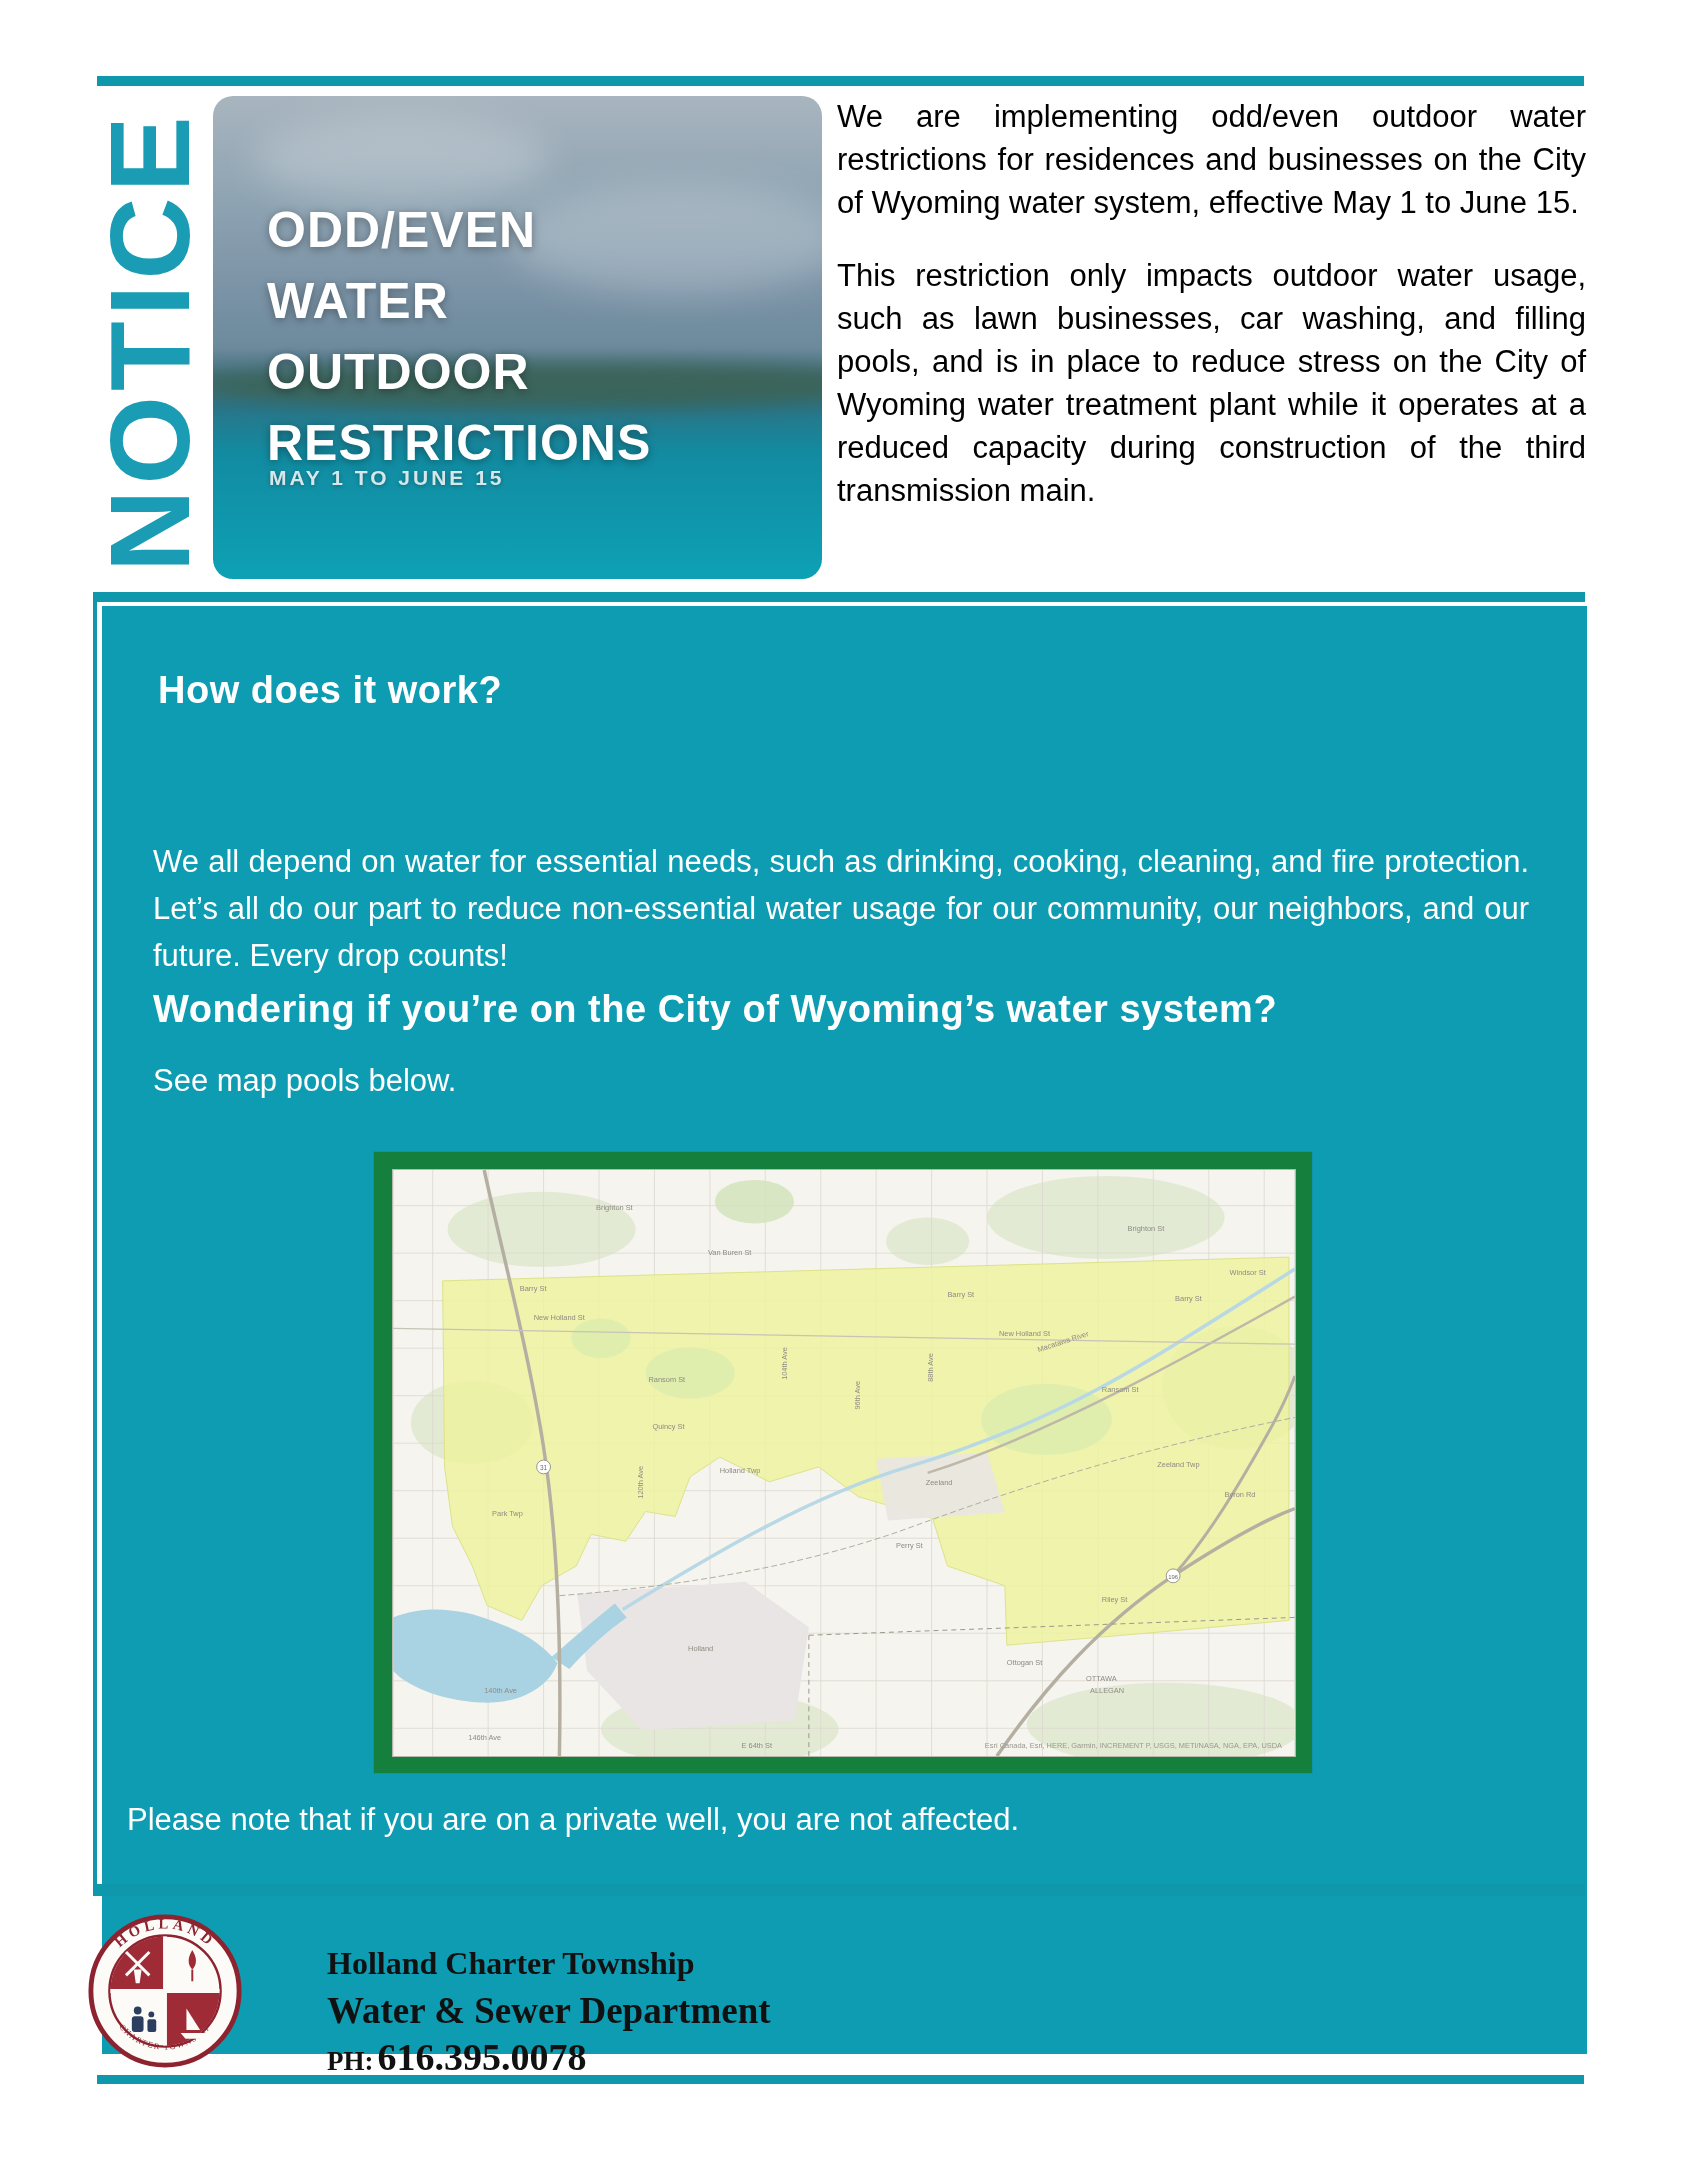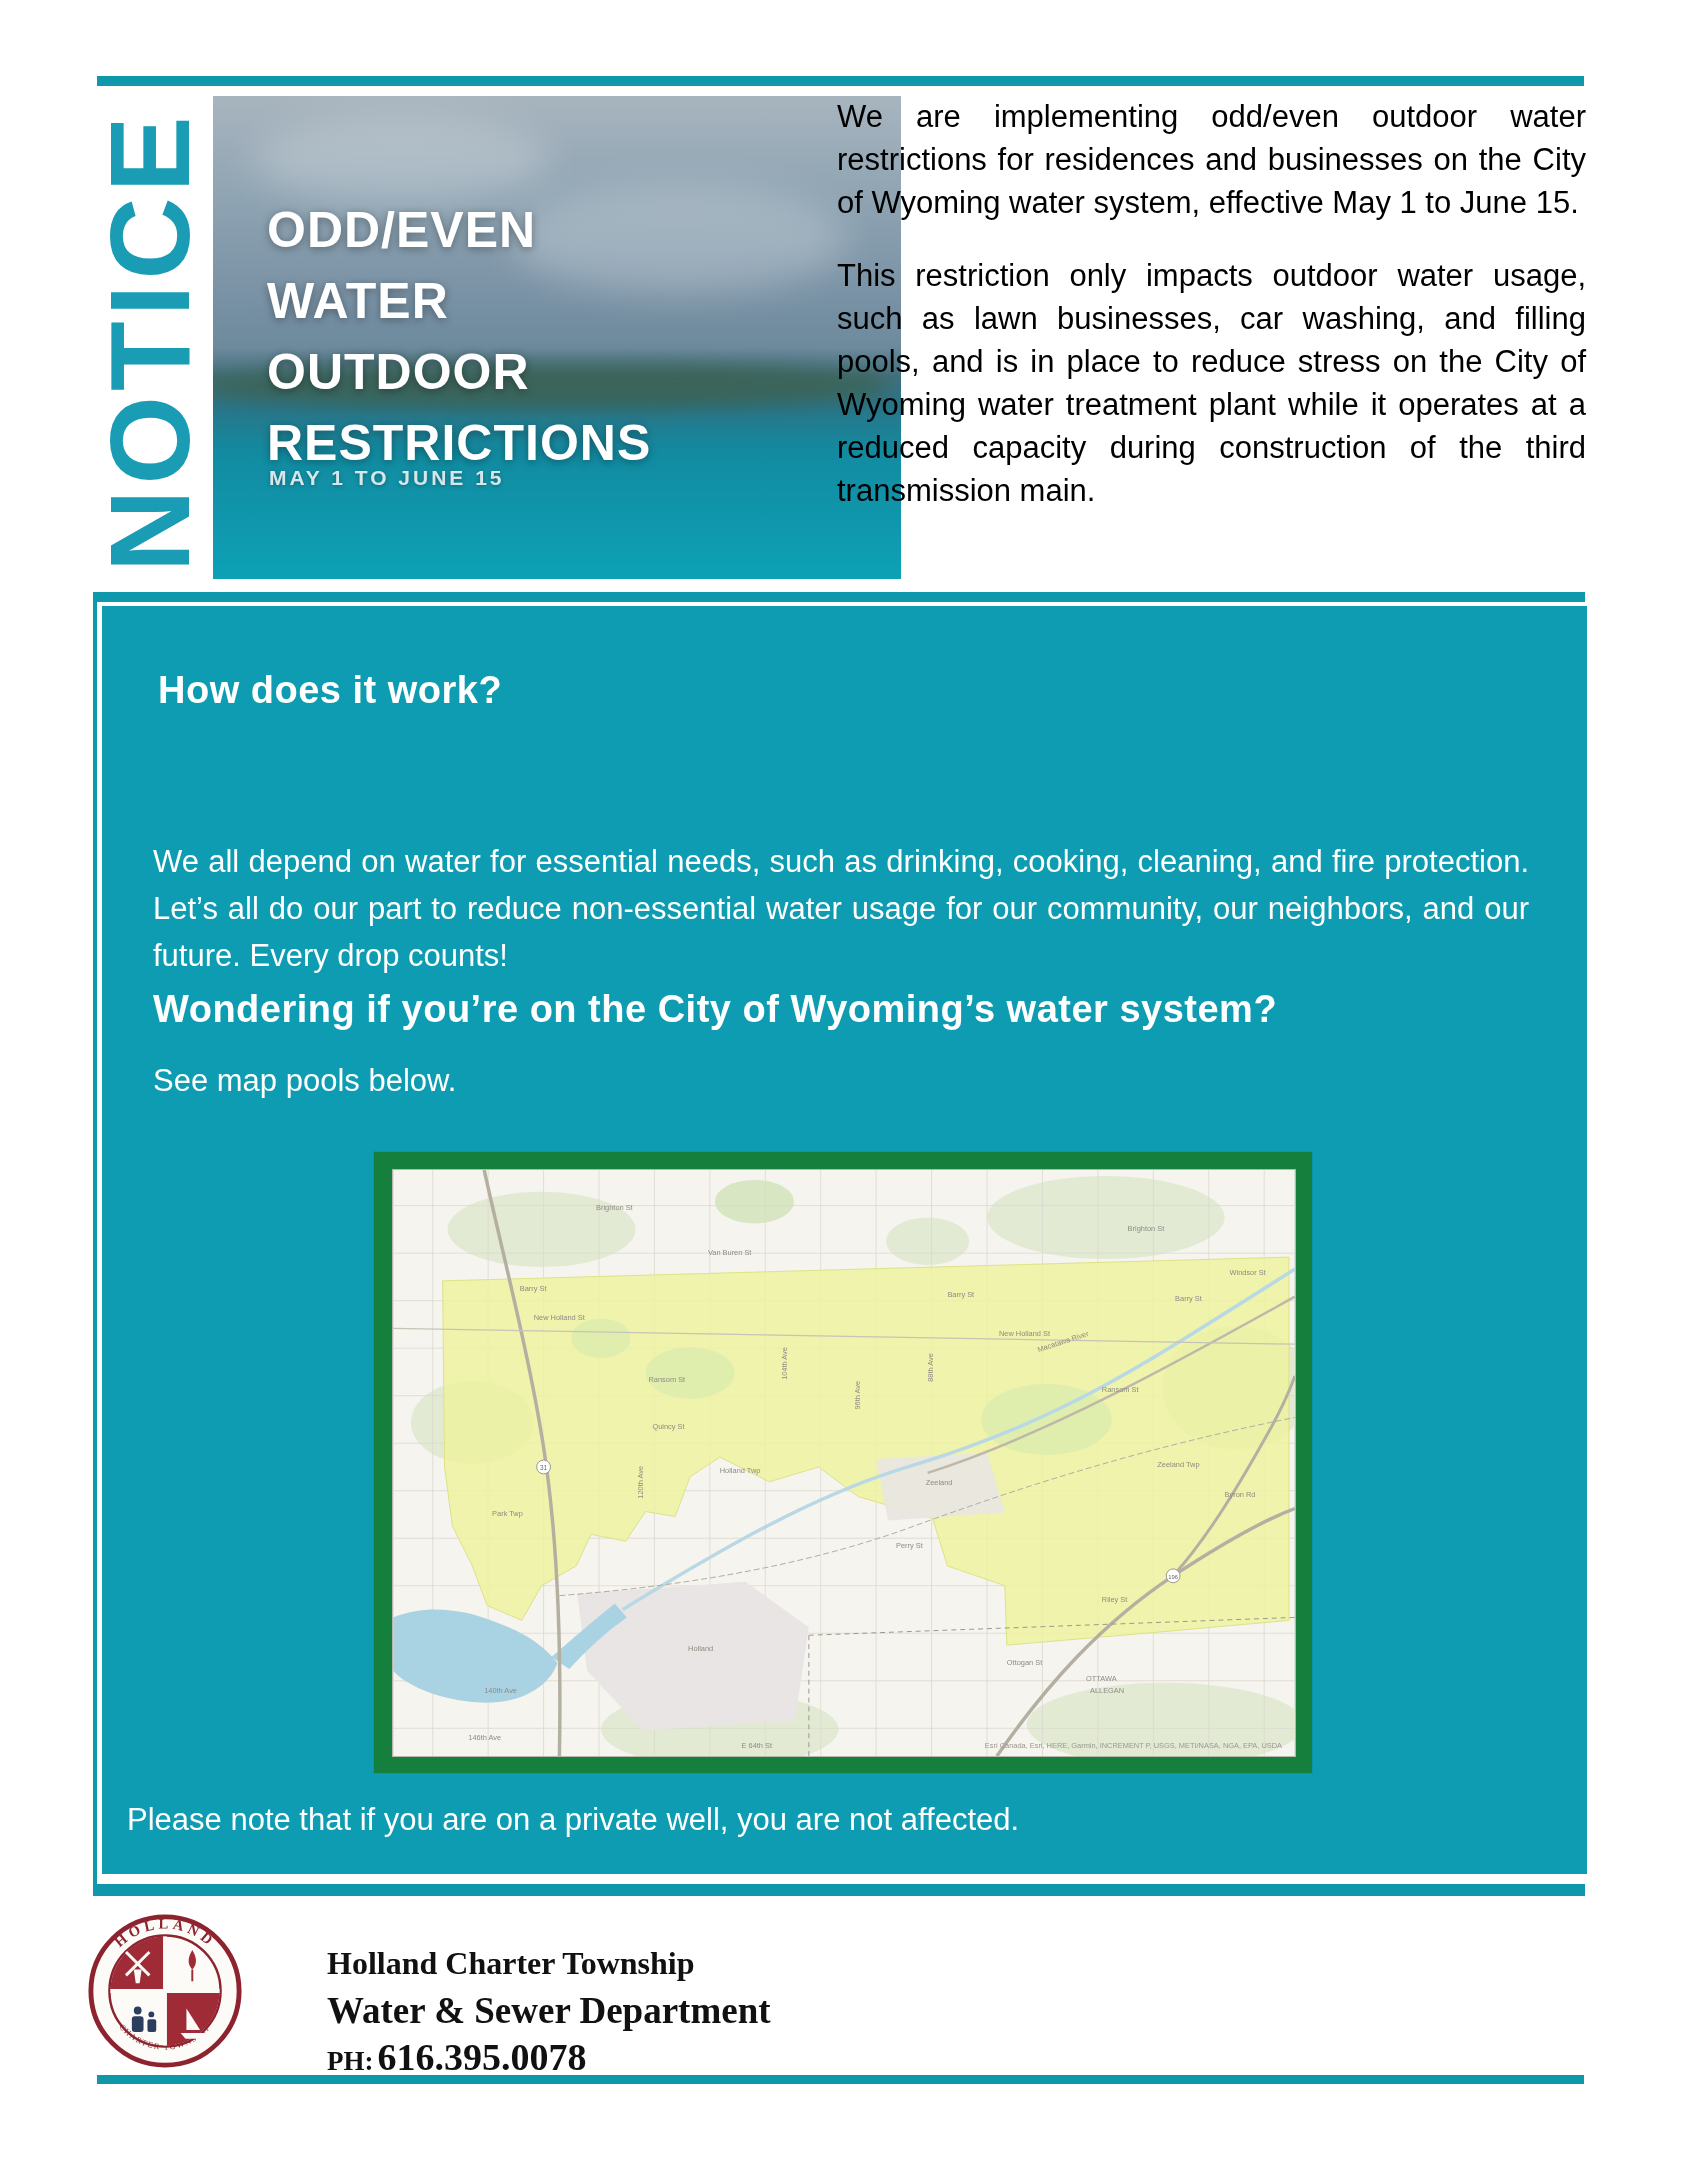--- a/index.html
+++ b/index.html
@@ -16,9 +16,9 @@
       transform-origin:0 0;width:478px;white-space:nowrap;
       font-size:114px;font-weight:bold;letter-spacing:5px;line-height:1;color:#1b9cb5;}
 
-  .hero{position:absolute;left:213px;top:96px;width:688px;height:483px;overflow:hidden;
+  .hero{position:absolute;left:213px;top:96px;width:609px;height:483px;overflow:hidden;
       background:linear-gradient(180deg,#a8b5bf 0%,#8ea3b2 22%,#7b93a6 40%,#6d8a9d 52%,
-                 #41707c 58%,#2a7487 64%,#128ba1 74%,#0da1b6 100%);}
+                 #41707c 58%,#2a7487 64%,#128ba1 74%,#0da1b6 100%);border-radius:20px;}
   .hero .cloud{position:absolute;background:rgba(255,255,255,0.22);border-radius:50%;filter:blur(18px);}
   .hero .trees{position:absolute;left:-20px;top:267px;width:693px;height:46px;background:#3c604e;
       border-radius:50% 40% 45% 50%;filter:blur(9px);opacity:.75;}

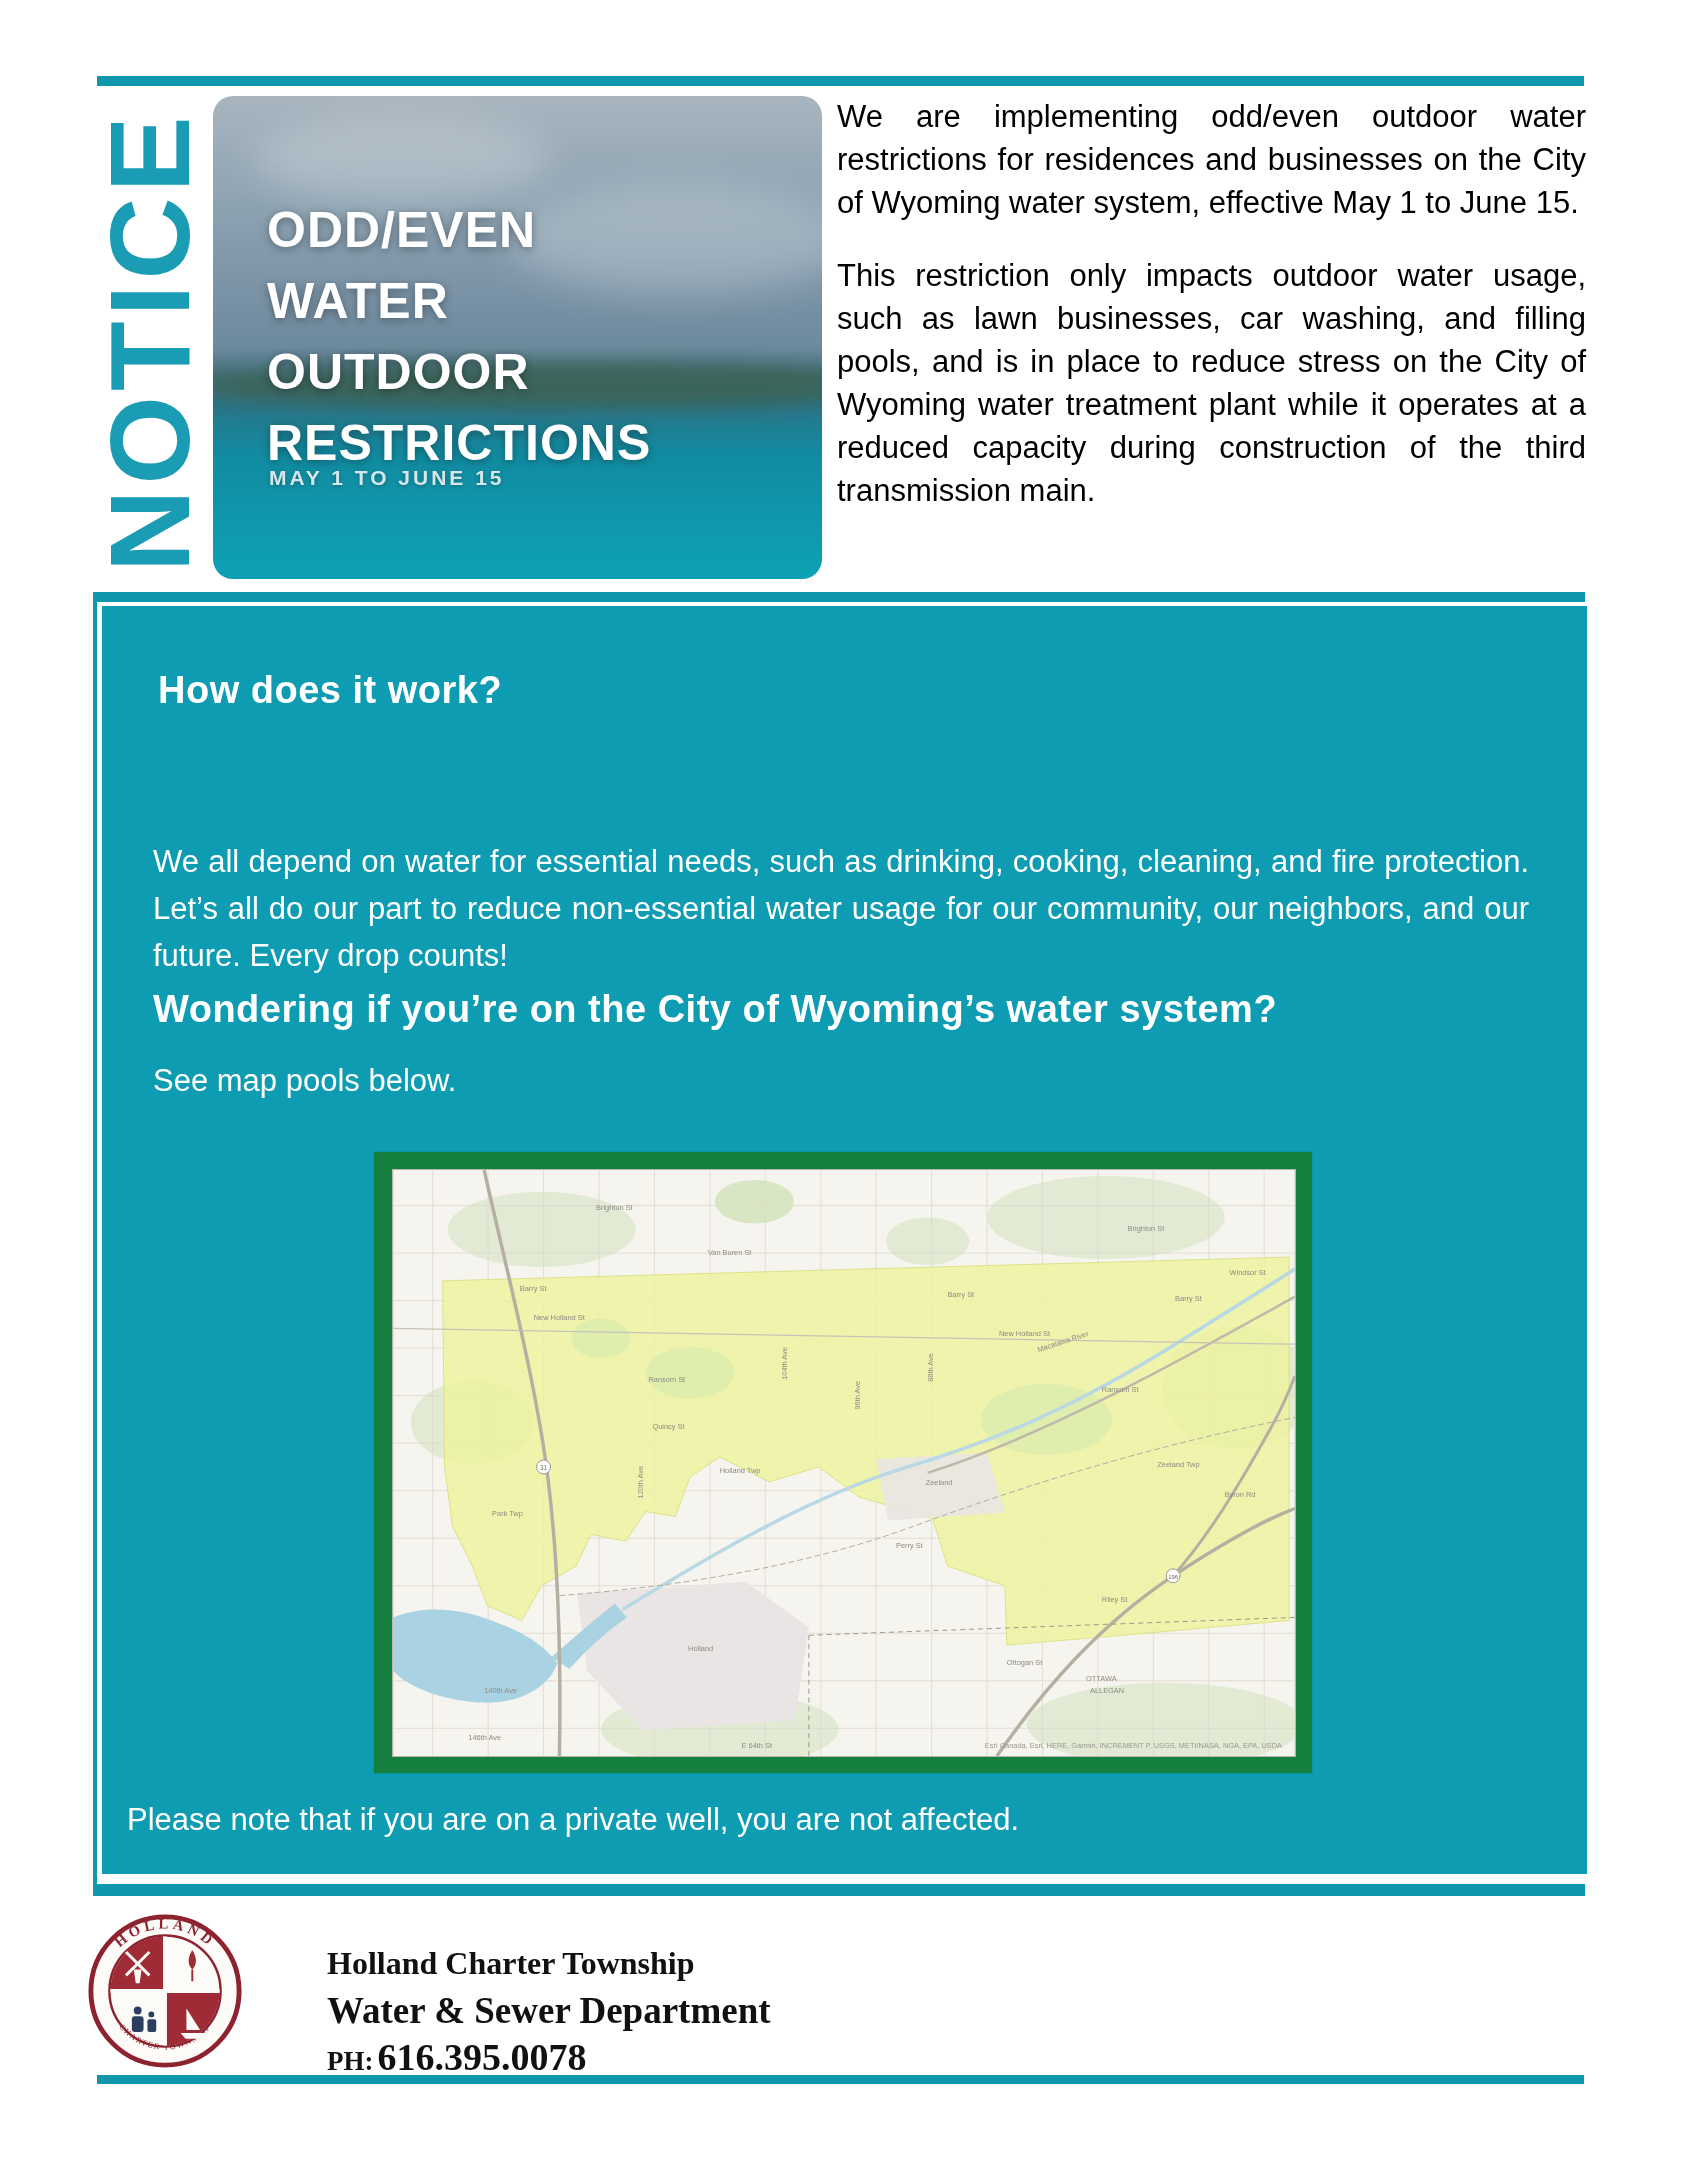--- a/index.html
+++ b/index.html
@@ -30,7 +30,7 @@
   .intro{position:absolute;left:837px;top:95px;width:749px;}
   .intro p{margin:0 0 30px 0;font-size:31px;line-height:43px;color:#000;text-align:justify;}
 
-  .panel{position:absolute;left:102px;top:606px;width:1485px;height:1268px;background:#0d9cb1;color:#fff;}
+  .panel{position:absolute;left:102px;top:606px;width:1485px;height:1448px;background:#0d9cb1;color:#fff;}
   .panel h2{position:absolute;margin:0;font-size:38px;font-weight:bold;letter-spacing:0.5px;}
   #heading-how{left:56px;top:63px;}
   #heading-wondering{left:51px;top:382px;}

